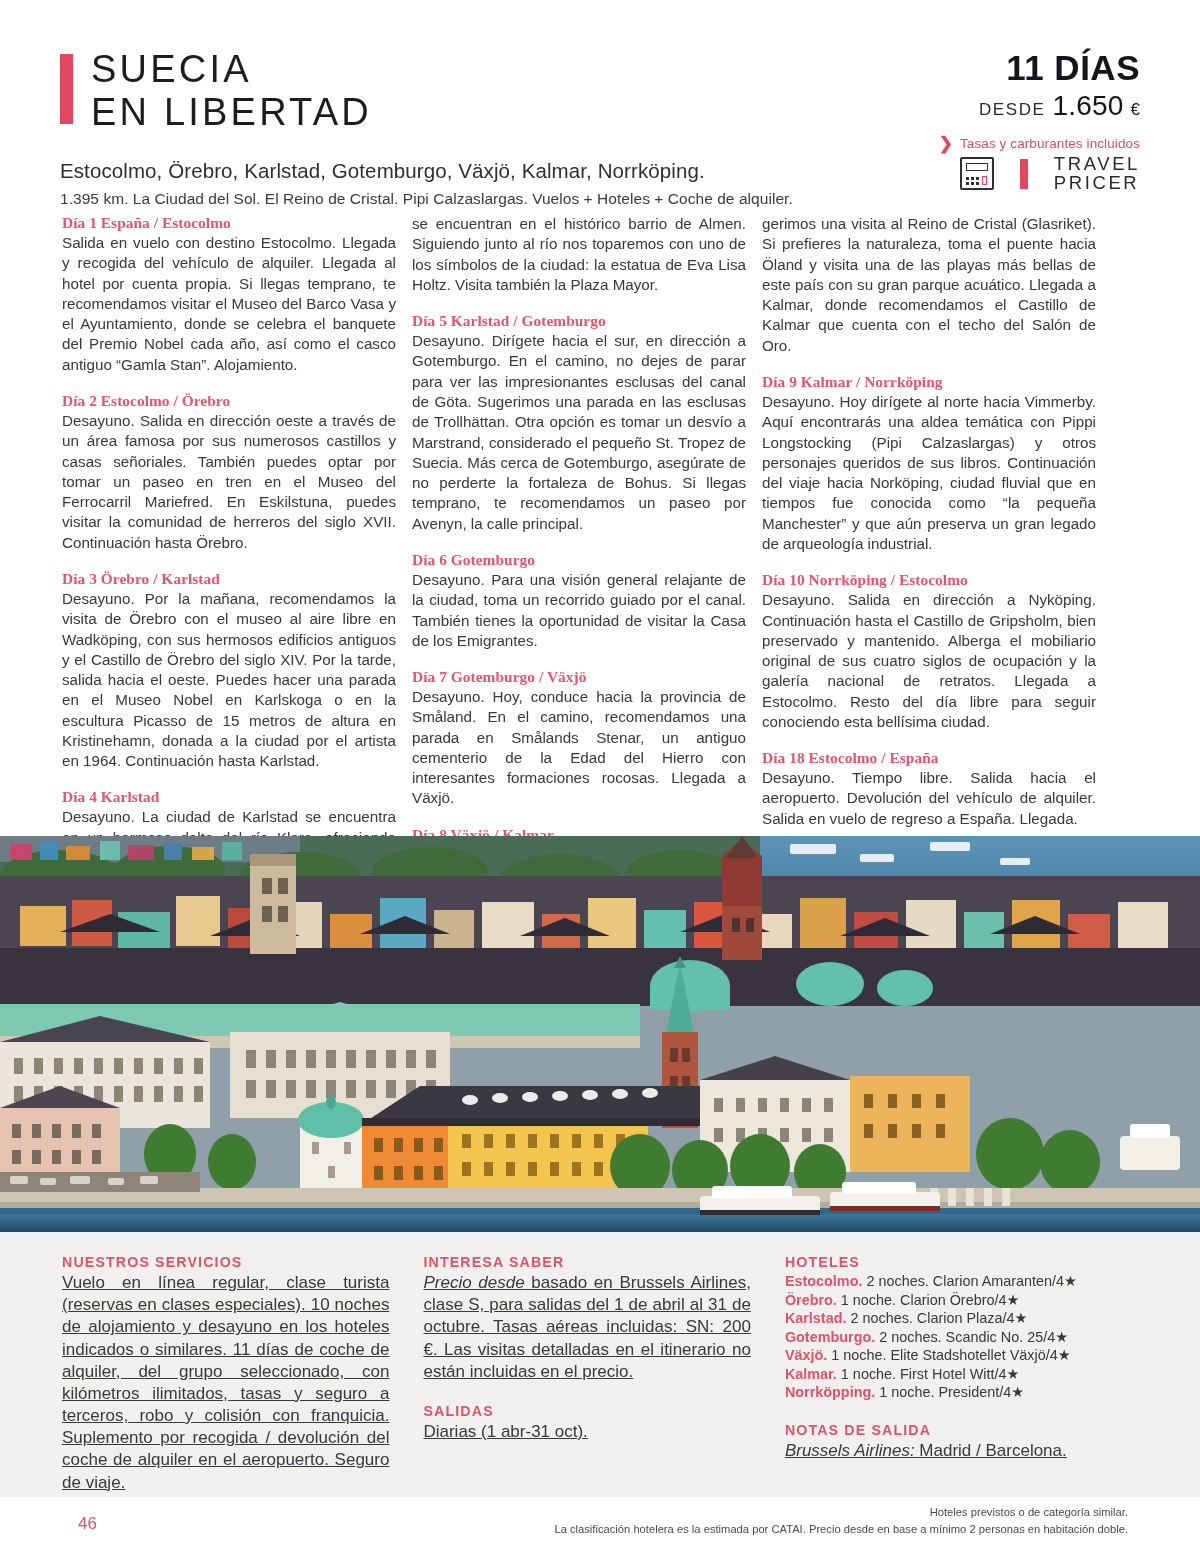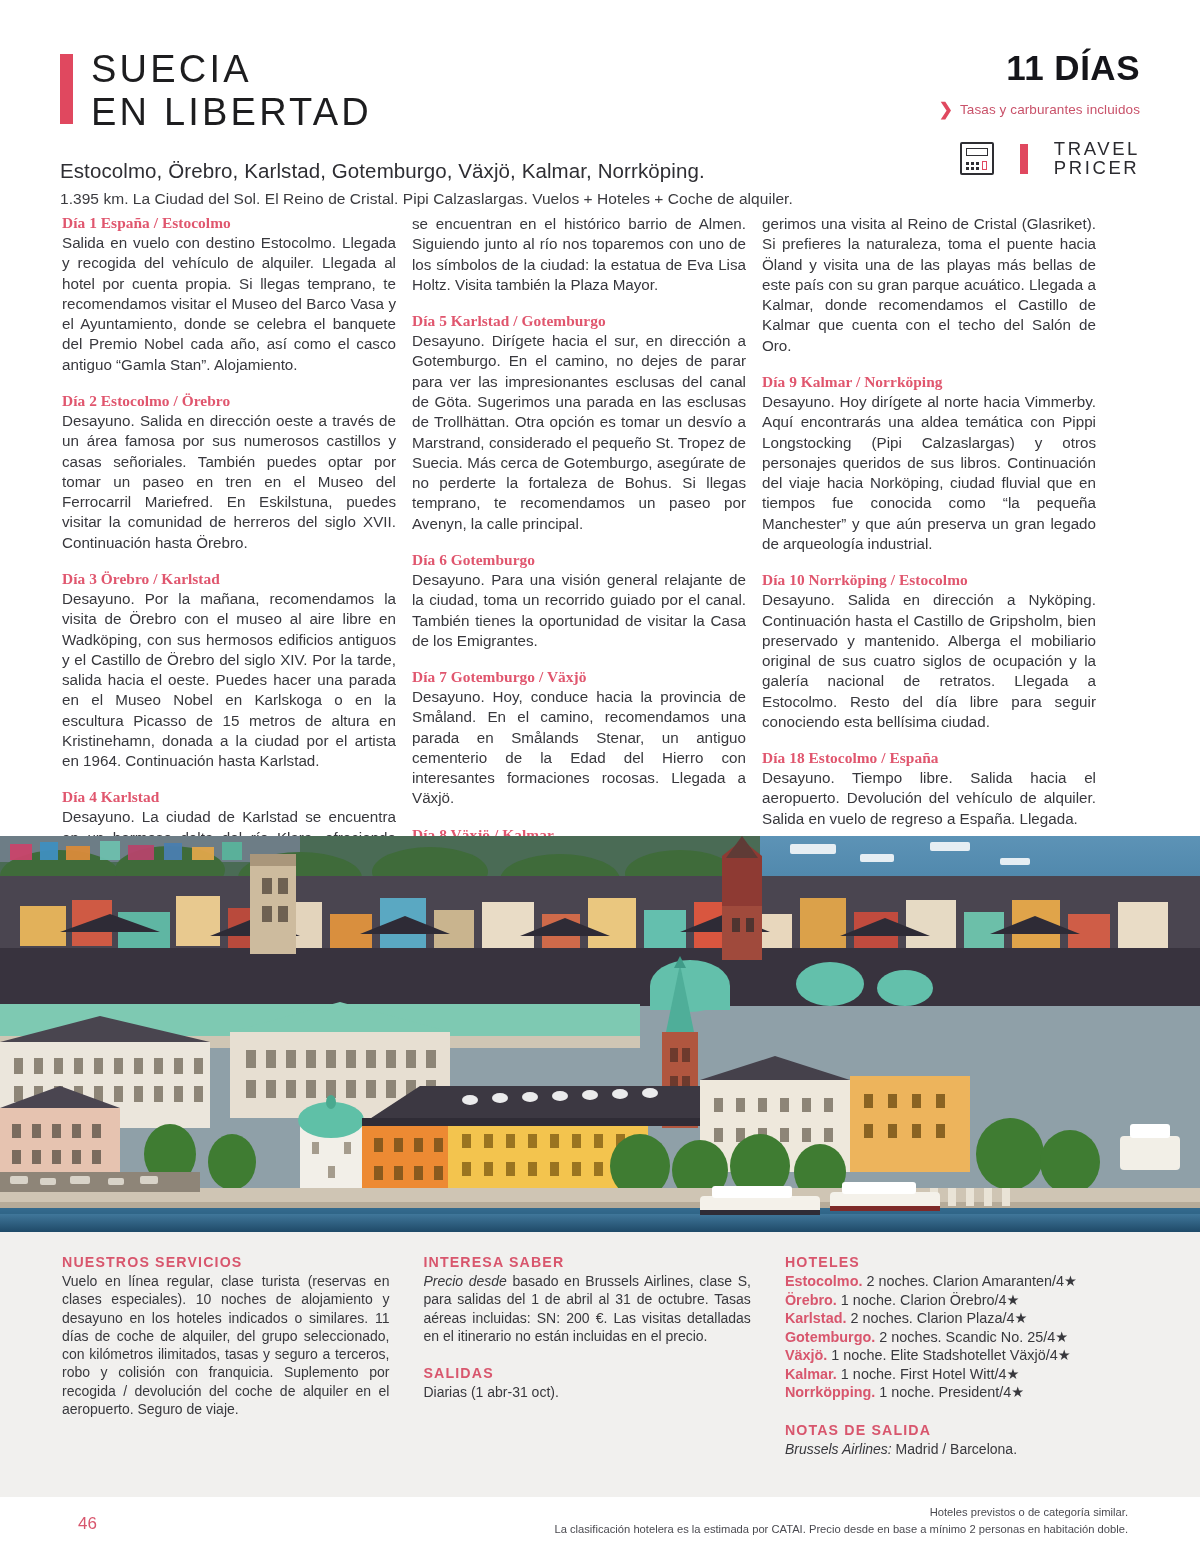--- a/index.html
+++ b/index.html
@@ -129,6 +129,11 @@
 
     <div class="header-right">
       <div class="days">11 DÍAS</div>
+      <div class="from-row">
+        <span class="from-label">DESDE</span>
+        <span class="from-price">1.650</span>
+        <span class="from-cur">€</span>
+      </div>
       <div class="taxes-row">
         <span class="chev">❯</span>
         <span class="taxes-txt">Tasas y carburantes incluidos</span>

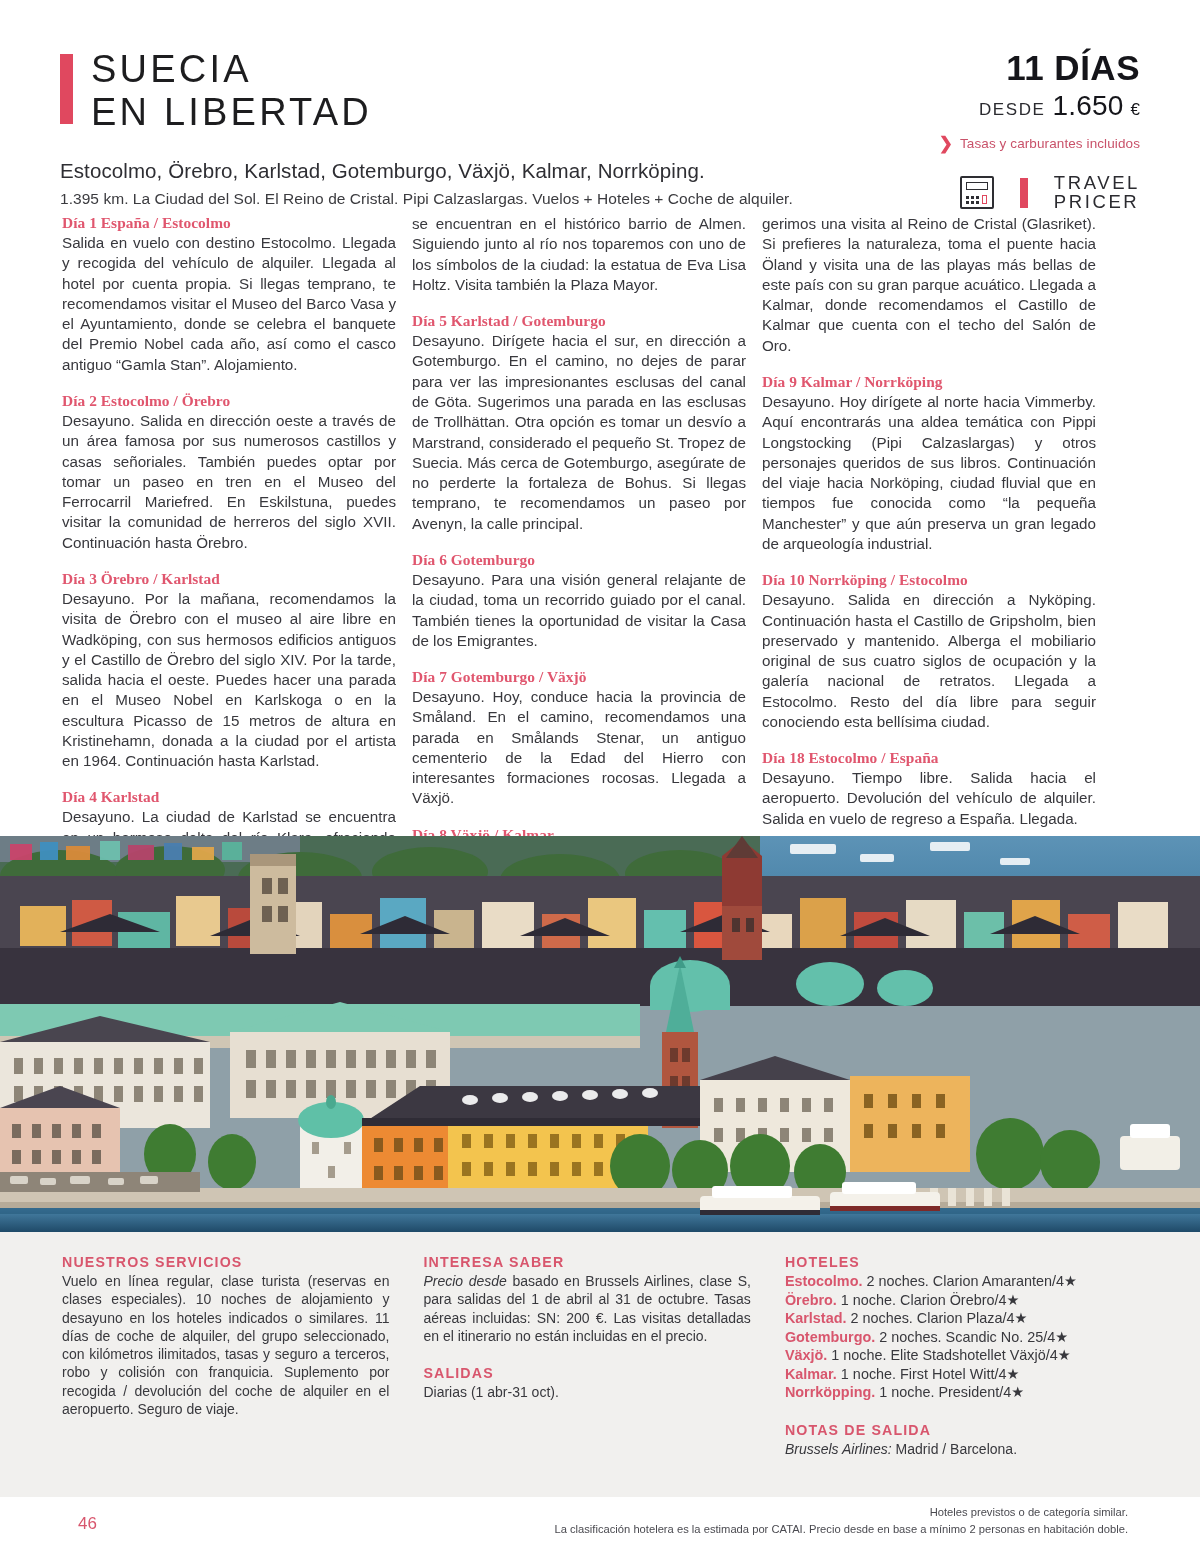--- a/index.html
+++ b/index.html
@@ -51,7 +51,7 @@
   .taxes-txt { font-size: 13.5px; color: #c9526a; letter-spacing: .1px; }
 
   .tp-logo {
-    margin-top: 22px; display: flex; justify-content: flex-end; align-items: center; gap: 26px;
+    margin-top: 3px; display: flex; justify-content: flex-end; align-items: center; gap: 26px;
   }
   .calc-icon { width: 34px; height: 33px; border: 2.2px solid #2e2e33; border-radius: 2px;
     display: flex; flex-direction: column; padding: 3.5px 4px; gap: 2.5px; }

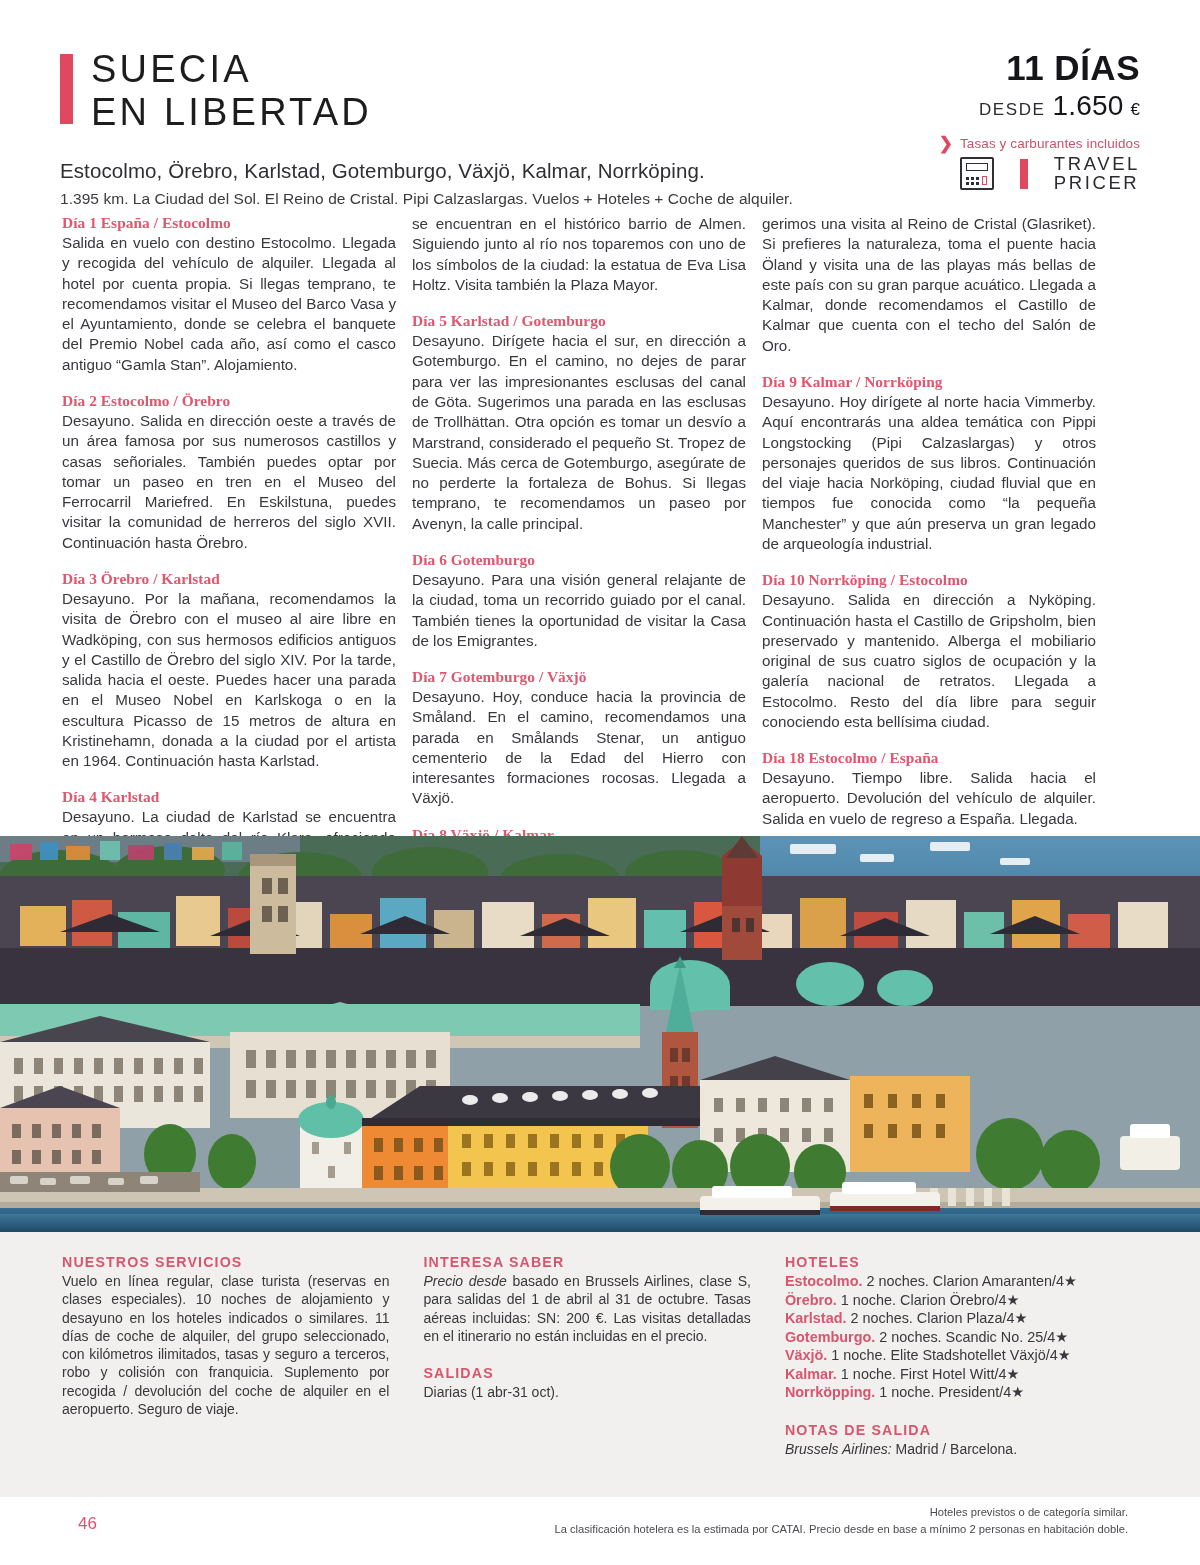--- a/index.html
+++ b/index.html
@@ -95,7 +95,7 @@
     color: #d8566d; font-size: 14.2px; font-weight: bold; letter-spacing: 1.15px;
     margin-bottom: 2px;
   }
-  .b-p { font-size: 14px; line-height: 1.305; text-align: justify; color: #38383d; }
+  .b-p { font-size: 17px; line-height: 1.305; text-align: justify; color: #38383d; text-decoration: underline; }
   .b-p .ital { font-style: italic; }
   .b-gap { height: 20px; }
   .hotel-line { font-size: 14.4px; line-height: 1.285; color: #38383d; }

